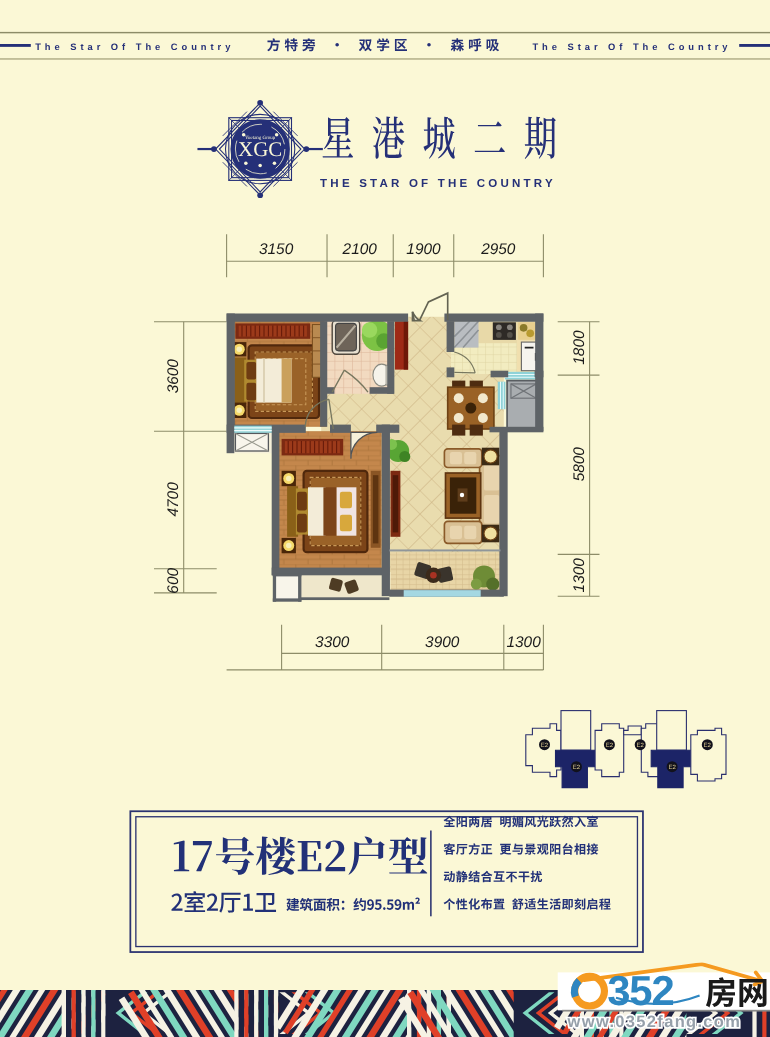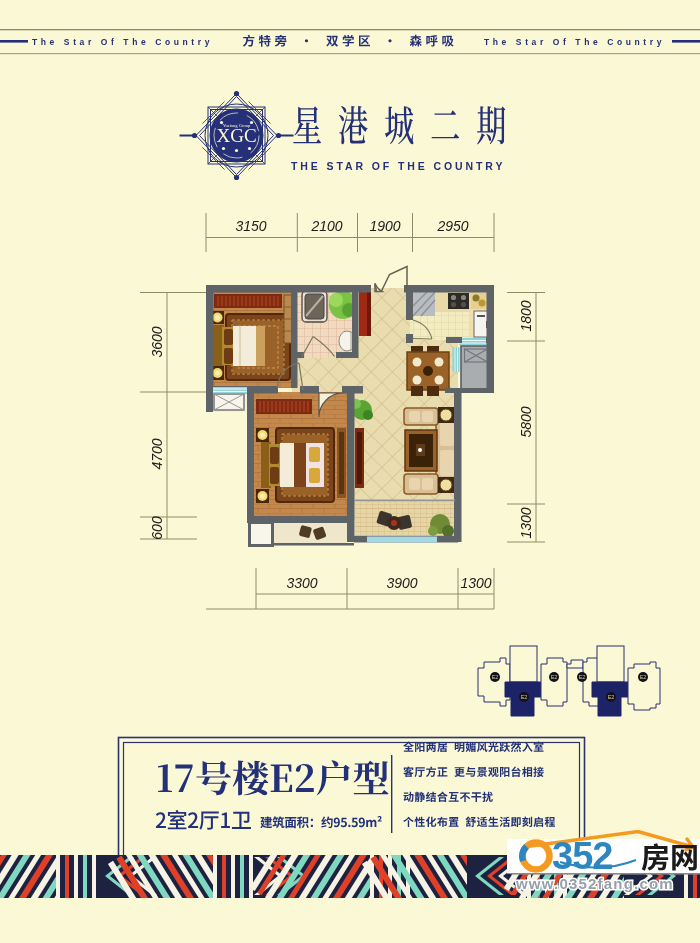--- a/index.html
+++ b/index.html
@@ -446,7 +446,7 @@
 
 <path transform="translate(403.0,826.0)" d="M4.795999999999999 -5.786V0.968H6.170999999999999V-5.786ZM5.478 -9.360999999999999C4.356 -7.491 2.3539999999999996 -6.138 0.253 -5.346C0.627 -4.983 1.012 -4.465999999999999 1.2209999999999999 -4.059C2.816 -4.795999999999999 4.345 -5.8629999999999995 5.544 -7.2379999999999995C7.26 -5.4559999999999995 8.635 -4.630999999999999 9.834 -4.048C10.032 -4.4879999999999995 10.45 -4.994 10.812999999999999 -5.302C9.536999999999999 -5.797 8.03 -6.611 6.335999999999999 -8.272L6.6659999999999995 -8.799999999999999Z M15.018 -0.616V0.638H21.904V-0.616H19.308V-2.827H21.320999999999998V-4.059H19.308V-5.874H21.563000000000002V-7.117H19.308V-9.283999999999999H17.988V-7.117H17.097C17.207 -7.611999999999999 17.295 -8.129 17.372 -8.645999999999999L16.085 -8.844C15.975000000000001 -7.898 15.788 -6.952 15.513000000000002 -6.138C15.348 -6.577999999999999 15.117 -7.106 14.897 -7.523999999999999L14.259 -7.26V-9.35H12.939V-7.095L12.015 -7.226999999999999C11.938 -6.314 11.74 -5.082 11.476 -4.345L12.455 -3.993C12.686 -4.785 12.884 -5.973 12.939 -6.896999999999999V0.979H14.259V-6.566999999999999C14.446000000000002 -6.1049999999999995 14.611 -5.632 14.677 -5.302L15.293000000000001 -5.588C15.194 -5.356999999999999 15.084 -5.137 14.963000000000001 -4.949999999999999C15.282 -4.818 15.876000000000001 -4.521 16.14 -4.345C16.371000000000002 -4.763 16.58 -5.2909999999999995 16.767 -5.874H17.988V-4.059H15.843V-2.827H17.988V-0.616Z M25.724 -9.394C25.108 -7.7989999999999995 24.03 -6.236999999999999 22.919 -5.258C23.172 -4.949999999999999 23.601000000000003 -4.234999999999999 23.766000000000002 -3.916C24.041 -4.18 24.316000000000003 -4.4879999999999995 24.591 -4.818V0.979H25.988V-2.651C26.296 -2.387 26.67 -1.9909999999999999 26.857 -1.738C27.264000000000003 -1.936 27.682000000000002 -2.167 28.111 -2.42V-1.2979999999999998C28.111 0.308 28.496000000000002 0.7919999999999999 29.849 0.7919999999999999C30.113 0.7919999999999999 31.191000000000003 0.7919999999999999 31.466 0.7919999999999999C32.797 0.7919999999999999 33.138000000000005 -0.011 33.292 -2.1559999999999997C32.907 -2.255 32.313 -2.53 31.983 -2.783C31.906 -0.968 31.818 -0.528 31.334000000000003 -0.528C31.114 -0.528 30.267000000000003 -0.528 30.047 -0.528C29.607 -0.528 29.541 -0.627 29.541 -1.276V-3.388C30.861 -4.388999999999999 32.137 -5.632 33.16 -7.050999999999999L31.895000000000003 -7.92C31.246000000000002 -6.9079999999999995 30.421 -5.994999999999999 29.541 -5.191999999999999V-9.184999999999999H28.111V-4.048C27.396 -3.542 26.681 -3.1239999999999997 25.988 -2.794V-6.8309999999999995C26.395000000000003 -7.523999999999999 26.769000000000002 -8.25 27.066000000000003 -8.953999999999999Z M38.014 -9.372C37.882000000000005 -8.844 37.717000000000006 -8.305 37.519000000000005 -7.776999999999999H34.483000000000004V-6.512H36.958000000000006C36.26500000000001 -5.17 35.319 -3.9379999999999997 34.087 -3.135C34.32900000000001 -2.8379999999999996 34.681000000000004 -2.31 34.846000000000004 -1.98C35.352000000000004 -2.332 35.825 -2.739 36.24300000000001 -3.19V0.0H37.563V-3.597H39.312000000000005V0.979H40.64300000000001V-3.597H42.480000000000004V-1.4409999999999998C42.480000000000004 -1.2979999999999998 42.425000000000004 -1.254 42.24900000000001 -1.254C42.095000000000006 -1.254 41.501000000000005 -1.2429999999999999 40.995000000000005 -1.265C41.160000000000004 -0.9349999999999999 41.34700000000001 -0.429 41.40200000000001 -0.066C42.227000000000004 -0.066 42.83200000000001 -0.088 43.25000000000001 -0.27499999999999997C43.690000000000005 -0.46199999999999997 43.81100000000001 -0.8029999999999999 43.81100000000001 -1.408V-4.851H40.64300000000001V-6.116H39.312000000000005V-4.851H37.53000000000001C37.86000000000001 -5.379 38.157000000000004 -5.9399999999999995 38.432 -6.512H44.339000000000006V-7.776999999999999H38.949000000000005C39.114000000000004 -8.206 39.24600000000001 -8.635 39.37800000000001 -9.064Z M52.504000000000005 -8.074H53.78V-7.436H52.504000000000005ZM50.051 -8.074H51.305V-7.436H50.051ZM47.620000000000005 -8.074H48.841V-7.436H47.620000000000005ZM47.048 -4.707999999999999V-0.23099999999999998H45.761V0.693H55.683V-0.23099999999999998H54.33V-4.707999999999999H51.008L51.085 -5.137H55.353V-6.093999999999999H51.239000000000004L51.305 -6.545H55.111000000000004V-8.953999999999999H46.355000000000004V-6.545H49.952000000000005L49.919000000000004 -6.093999999999999H45.915000000000006V-5.137H49.82L49.754000000000005 -4.707999999999999ZM48.291000000000004 -0.23099999999999998V-0.6599999999999999H53.032000000000004V-0.23099999999999998ZM48.291000000000004 -2.8379999999999996H53.032000000000004V-2.42H48.291000000000004ZM48.291000000000004 -3.509V-3.905H53.032000000000004V-3.509ZM48.291000000000004 -1.771H53.032000000000004V-1.331H48.291000000000004Z M68.152 -6.808999999999999C68.768 -6.412999999999999 69.472 -5.874 69.978 -5.379H67.74499999999999V-4.191H69.538V-0.374C69.538 -0.253 69.494 -0.21999999999999997 69.362 -0.209C69.219 -0.209 68.75699999999999 -0.209 68.339 -0.23099999999999998C68.493 0.121 68.64699999999999 0.638 68.691 0.99C69.40599999999999 0.99 69.923 0.968 70.297 0.7809999999999999C70.693 0.583 70.78099999999999 0.242 70.78099999999999 -0.352V-4.191H71.496C71.39699999999999 -3.707 71.276 -3.2449999999999997 71.17699999999999 -2.915L72.244 -2.695C72.464 -3.344 72.728 -4.345 72.926 -5.236L72.057 -5.423L71.87 -5.379H71.056L71.375 -5.643C71.232 -5.819 71.03399999999999 -6.0169999999999995 70.825 -6.204C71.529 -6.819999999999999 72.222 -7.656 72.70599999999999 -8.426L71.90299999999999 -8.987L71.64999999999999 -8.921H68.02V-7.765999999999999H70.78099999999999C70.539 -7.446999999999999 70.27499999999999 -7.127999999999999 70.0 -6.864C69.67 -7.106 69.329 -7.326 69.00999999999999 -7.513ZM65.06099999999999 -9.437999999999999C64.511 -8.514 63.543 -7.6339999999999995 62.629999999999995 -7.084C62.806 -6.776 63.114 -6.116 63.190999999999995 -5.840999999999999C63.422 -5.994999999999999 63.641999999999996 -6.159999999999999 63.873 -6.3469999999999995V-5.511H64.77499999999999V-4.763H63.025999999999996V-3.674H64.77499999999999V-2.871H63.268V0.825H64.456V0.319H66.282V0.605H67.52499999999999V-2.871H66.00699999999999V-3.674H67.624V-4.763H66.00699999999999V-5.511H66.843V-6.446C66.98599999999999 -6.292 67.107 -6.149 67.206 -6.028L67.943 -7.039999999999999C67.52499999999999 -7.523999999999999 66.733 -8.195 65.985 -8.745L66.14999999999999 -9.009ZM64.456 -0.759V-1.793H66.282V-0.759ZM66.711 -6.5889999999999995H64.148C64.566 -6.962999999999999 64.973 -7.3919999999999995 65.336 -7.832C65.809 -7.446999999999999 66.315 -6.9959999999999996 66.711 -6.5889999999999995Z M74.08399999999999 -8.283C74.678 -7.744 75.393 -6.973999999999999 75.701 -6.457L76.735 -7.292999999999999C76.383 -7.7989999999999995 75.63499999999999 -8.525 75.05199999999999 -9.02ZM79.11099999999999 -3.5639999999999996H82.169V-2.2329999999999997H79.11099999999999ZM76.515 -5.401H73.92999999999999V-4.18H75.25V-1.2209999999999999C74.79899999999999 -1.001 74.315 -0.638 73.853 -0.209L74.66699999999999 0.9239999999999999C75.16199999999999 0.297 75.71199999999999 -0.34099999999999997 76.10799999999999 -0.34099999999999997C76.372 -0.34099999999999997 76.746 -0.044 77.26299999999999 0.209C78.088 0.627 79.04499999999999 0.748 80.37599999999999 0.748C81.443 0.748 83.214 0.6819999999999999 83.951 0.627C83.973 0.27499999999999997 84.16 -0.319 84.303 -0.6599999999999999C83.225 -0.506 81.54199999999999 -0.418 80.40899999999999 -0.418C79.232 -0.418 78.22 -0.495 77.472 -0.858C77.04299999999999 -1.067 76.768 -1.265 76.515 -1.375ZM77.868 -4.609V-1.1989999999999998H83.5V-4.609H81.32199999999999V-5.643H84.17099999999999V-6.787H81.32199999999999V-7.853999999999999C82.125 -7.952999999999999 82.88399999999999 -8.084999999999999 83.53299999999999 -8.238999999999999L82.90599999999999 -9.328C81.53099999999999 -8.975999999999999 79.386 -8.734 77.52699999999999 -8.623999999999999C77.65899999999999 -8.338 77.80199999999999 -7.887 77.84599999999999 -7.579C78.517 -7.601 79.25399999999999 -7.645 79.97999999999999 -7.710999999999999V-6.787H77.076V-5.643H79.97999999999999V-4.609Z M87.18799999999999 -9.206999999999999C86.803 -7.688999999999999 86.088 -6.1819999999999995 85.22999999999999 -5.247C85.55999999999999 -5.071 86.154 -4.675 86.41799999999999 -4.455C86.78099999999999 -4.895 87.12199999999999 -5.444999999999999 87.44099999999999 -6.061H89.72899999999998V-4.114H86.72599999999998V-2.8379999999999996H89.72899999999998V-0.616H85.46099999999998V0.6709999999999999H95.40499999999999V-0.616H91.115V-2.8379999999999996H94.41499999999999V-4.114H91.115V-6.061H94.844V-7.348H91.115V-9.35H89.72899999999998V-7.348H88.02399999999999C88.23299999999999 -7.853999999999999 88.40899999999999 -8.370999999999999 88.55199999999999 -8.899Z M97.11299999999999 -8.25C97.75099999999999 -7.887 98.68599999999999 -7.359 99.12599999999999 -7.039999999999999L99.90699999999998 -8.107C99.43399999999998 -8.404 98.47699999999999 -8.899 97.86099999999999 -9.206999999999999ZM96.585 -5.202999999999999C97.24499999999999 -4.862 98.19099999999999 -4.334 98.64199999999998 -4.015L99.37899999999999 -5.114999999999999C98.89499999999998 -5.412 97.91599999999998 -5.896 97.29999999999998 -6.1819999999999995ZM96.74999999999999 -0.033 97.86099999999999 0.858C98.53199999999998 -0.21999999999999997 99.225 -1.474 99.80799999999999 -2.629L98.83999999999999 -3.509C98.17999999999999 -2.2329999999999997 97.33299999999998 -0.858 96.74999999999999 -0.033ZM99.82999999999998 -6.138V-4.8839999999999995H102.76699999999998V-3.476H100.51199999999999V0.979H101.722V0.528H105.02199999999999V0.9239999999999999H106.28699999999999V-3.476H104.02099999999999V-4.8839999999999995H106.83699999999999V-6.138H104.02099999999999V-7.656C104.88999999999999 -7.832 105.71499999999999 -8.052 106.41899999999998 -8.315999999999999L105.40699999999998 -9.35C104.18599999999999 -8.854999999999999 102.118 -8.491999999999999 100.24799999999999 -8.305C100.39099999999999 -8.019 100.567 -7.502 100.62199999999999 -7.183C101.31499999999998 -7.249 102.04099999999998 -7.326 102.76699999999998 -7.436V-6.138ZM101.722 -0.6709999999999999V-2.2769999999999997H105.02199999999999V-0.6709999999999999Z M111.83399999999999 -5.511V-4.499H109.85399999999998V-5.511ZM111.83399999999999 -6.677H109.85399999999998V-7.611999999999999H111.83399999999999ZM110.79999999999998 -2.497 111.30599999999998 -1.5619999999999998 109.85399999999998 -1.144V-3.3219999999999996H113.16499999999999V-8.789H108.50099999999999V-1.3639999999999999C108.50099999999999 -0.946 108.23699999999998 -0.726 107.98399999999998 -0.605C108.20399999999998 -0.27499999999999997 108.42399999999999 0.363 108.50099999999999 0.748C108.80899999999998 0.528 109.25999999999999 0.352 111.84499999999998 -0.473C112.00999999999999 -0.121 112.15299999999999 0.209 112.24099999999999 0.484L113.46199999999999 -0.16499999999999998C113.17599999999999 -0.946 112.49399999999999 -2.1559999999999997 111.94399999999999 -3.0469999999999997ZM113.78099999999999 -8.712V0.99H115.10099999999998V-7.502H116.43199999999999V-2.376C116.43199999999999 -2.2439999999999998 116.38799999999999 -2.211 116.25599999999999 -2.1999999999999997C116.12399999999998 -2.189 115.70599999999999 -2.189 115.32099999999998 -2.211C115.48599999999999 -1.8699999999999999 115.63999999999999 -1.3199999999999998 115.68399999999998 -0.968C116.39899999999999 -0.968 116.90499999999999 -0.979 117.26799999999999 -1.188C117.63099999999999 -1.408 117.72999999999999 -1.7599999999999998 117.72999999999999 -2.3539999999999996V-8.712Z M127.85299999999998 -9.218V-0.5499999999999999C127.85299999999998 -0.363 127.77599999999998 -0.297 127.58899999999998 -0.297C127.37999999999998 -0.286 126.71999999999998 -0.27499999999999997 126.11499999999998 -0.308C126.29099999999998 0.044 126.47799999999998 0.605 126.53299999999999 0.946C127.48999999999998 0.957 128.14999999999998 0.9129999999999999 128.58999999999997 0.715C129.01899999999998 0.517 129.16199999999998 0.176 129.16199999999998 -0.5499999999999999V-9.218ZM125.92799999999998 -8.139999999999999V-1.936H127.17099999999998V-8.139999999999999ZM123.60699999999999 -6.512C123.43099999999998 -6.149 123.23299999999998 -5.797 123.00199999999998 -5.467L121.29699999999998 -5.379C121.75899999999999 -5.83 122.20999999999998 -6.335999999999999 122.60599999999998 -6.853H125.45499999999998V-8.062999999999999H123.28799999999998C123.17799999999998 -8.469999999999999 122.91399999999999 -9.02 122.63899999999998 -9.427L121.39599999999999 -9.141C121.59399999999998 -8.811 121.76999999999998 -8.415 121.89099999999998 -8.062999999999999H119.26199999999999V-6.853H121.07699999999998C120.68099999999998 -6.314 120.27399999999999 -5.8629999999999995 120.10899999999998 -5.709C119.85599999999998 -5.467 119.64699999999998 -5.2909999999999995 119.42699999999998 -5.247C119.55899999999998 -4.906 119.75699999999998 -4.311999999999999 119.82299999999998 -4.059C120.06499999999998 -4.1579999999999995 120.41699999999999 -4.224 122.07799999999999 -4.345C121.29699999999998 -3.542 120.35099999999998 -2.893 119.33899999999998 -2.431C119.56999999999998 -2.178 119.96599999999998 -1.617 120.11999999999998 -1.3419999999999999C122.04499999999999 -2.3649999999999998 123.78299999999999 -4.048 124.79499999999999 -6.127ZM124.32199999999999 -4.433C123.26599999999998 -2.5189999999999997 121.34099999999998 -0.99 119.20699999999998 -0.121C119.43799999999999 0.143 119.84499999999998 0.715 119.99899999999998 1.012C121.08799999999998 0.495 122.13299999999998 -0.187 123.06799999999998 -1.012C123.68399999999998 -0.46199999999999997 124.37699999999998 0.176 124.72899999999998 0.605L125.67499999999998 -0.242C125.27899999999998 -0.6709999999999999 124.53099999999998 -1.309 123.91499999999998 -1.815C124.54199999999999 -2.4749999999999996 125.09199999999998 -3.2009999999999996 125.53199999999998 -3.9819999999999998Z M133.279 -3.542V0.8909999999999999H134.566V0.363H138.79V0.8909999999999999H140.132V-3.542ZM134.566 -0.836V-2.332H138.79V-0.836ZM134.698 -9.042C134.863 -8.679 135.04999999999998 -8.228 135.19299999999998 -7.843H131.706V-5.005C131.706 -3.465 131.607 -1.331 130.408 0.121C130.716 0.27499999999999997 131.277 0.7699999999999999 131.49699999999999 1.023C132.685 -0.39599999999999996 132.993 -2.629 133.048 -4.356H139.879V-7.843H136.667C136.524 -8.25 136.26 -8.888 135.99599999999998 -9.360999999999999ZM133.059 -6.622H138.548V-5.577H133.059Z M147.67000000000002 -7.821H150.244V-6.303H147.67000000000002ZM146.449 -8.931999999999999V-5.191999999999999H151.52V-8.931999999999999ZM146.36100000000002 -2.4859999999999998V-1.375H148.286V-0.407H145.668V0.748H152.059V-0.407H149.606V-1.375H151.553V-2.4859999999999998H149.606V-3.399H151.817V-4.532H146.097V-3.399H148.286V-2.4859999999999998ZM145.14000000000001 -9.229C144.293 -8.854999999999999 142.94 -8.525 141.719 -8.327C141.862 -8.052 142.02700000000002 -7.611999999999999 142.09300000000002 -7.3149999999999995C142.522 -7.369999999999999 142.973 -7.446999999999999 143.435 -7.523999999999999V-6.247999999999999H141.851V-5.027H143.25900000000001C142.863 -3.96 142.23600000000002 -2.772 141.62 -2.057C141.829 -1.7269999999999999 142.115 -1.1769999999999998 142.23600000000002 -0.8029999999999999C142.665 -1.353 143.083 -2.134 143.435 -2.981V0.979H144.711V-3.3329999999999997C144.975 -2.9259999999999997 145.239 -2.497 145.371 -2.211L146.13 -3.256C145.921 -3.4979999999999998 145.008 -4.455 144.711 -4.697V-5.027H145.888V-6.247999999999999H144.711V-7.81C145.184 -7.92 145.635 -8.062999999999999 146.031 -8.216999999999999Z" fill="#223178"></path>
 </svg></div>
-<div style="position:absolute;left:0;top:830px;width:697px;height:68px;">
+<div style="position:absolute;left:0;top:875px;width:697px;height:68px;">
 <svg width="700" height="68" viewBox="0 0 700 68" style="position:absolute;left:0;top:0;">
 
 <rect x="0" y="25" width="700" height="43" fill="#1d2240"></rect>

